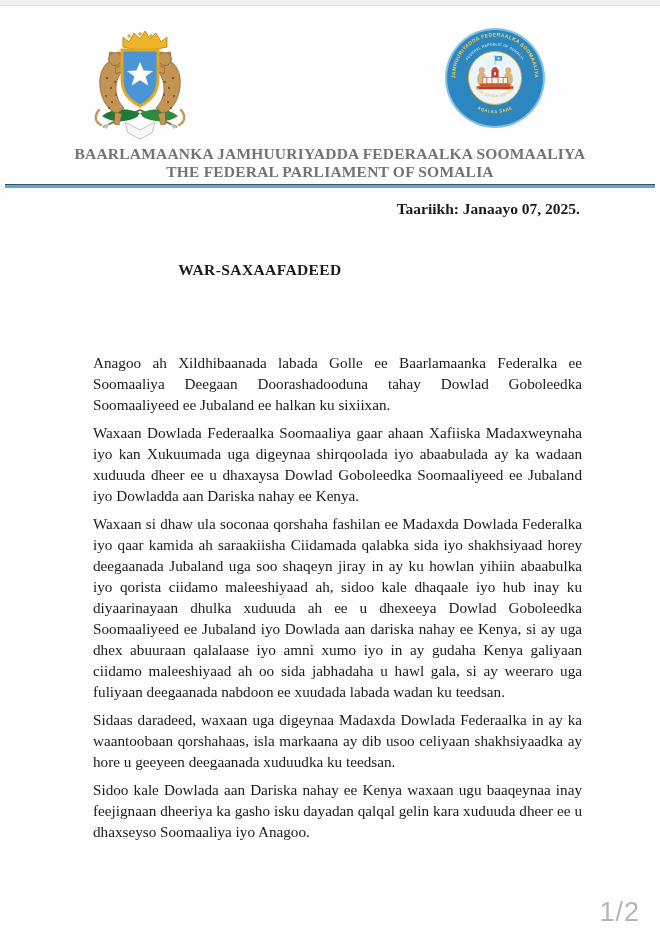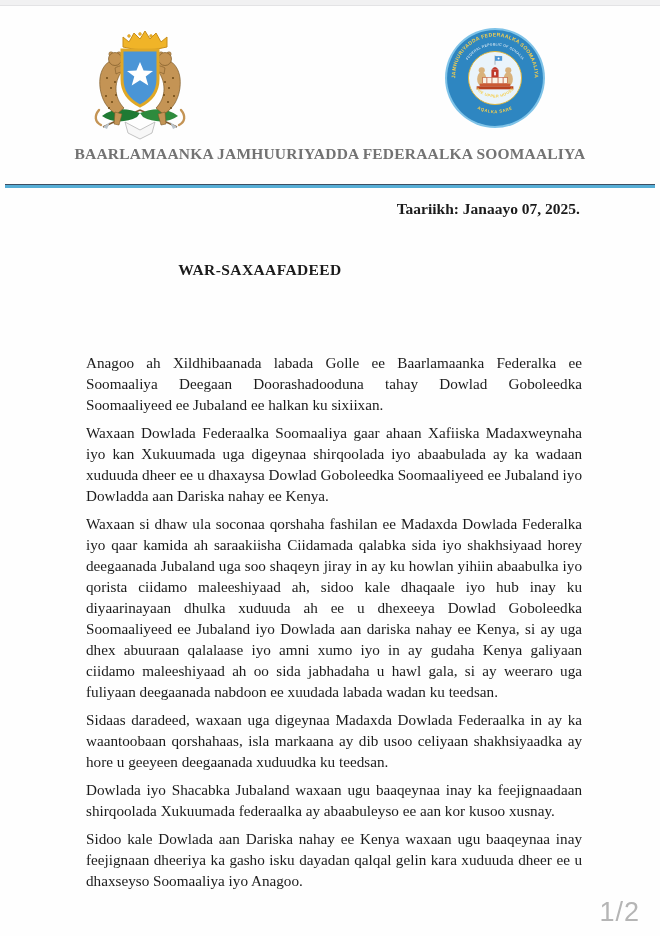--- a/index.html
+++ b/index.html
@@ -122,6 +122,7 @@
 
   <div class="org-title">
     <div>BAARLAMAANKA JAMHUURIYADDA FEDERAALKA SOOMAALIYA</div>
+    <div>THE FEDERAL PARLIAMENT OF SOMALIA</div>
   </div>
 
   <div class="rule"></div>

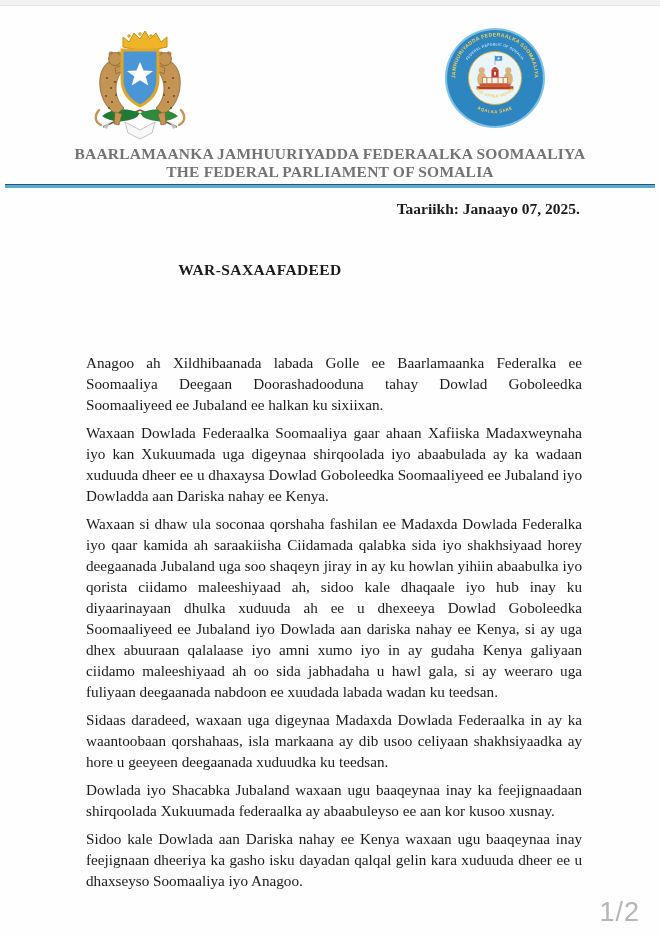--- a/index.html
+++ b/index.html
@@ -20,7 +20,7 @@
   .subject-line{position:absolute;top:306px;left:78px;font-weight:bold;font-size:16px;}
   .body-copy{position:absolute;top:352px;left:78px;width:504px;font-size:15.2px;
              line-height:21px;text-align:justify;}
-  .body-copy p{margin:0 0 7px 8px;}
+  .body-copy p{margin:0 0 7px 15px;}
   .page-indicator{position:absolute;right:20px;bottom:8px;
                   font-family:"Liberation Sans", sans-serif;font-size:27px;
                   color:#b5b5b5;letter-spacing:1px;margin-left:19px;}

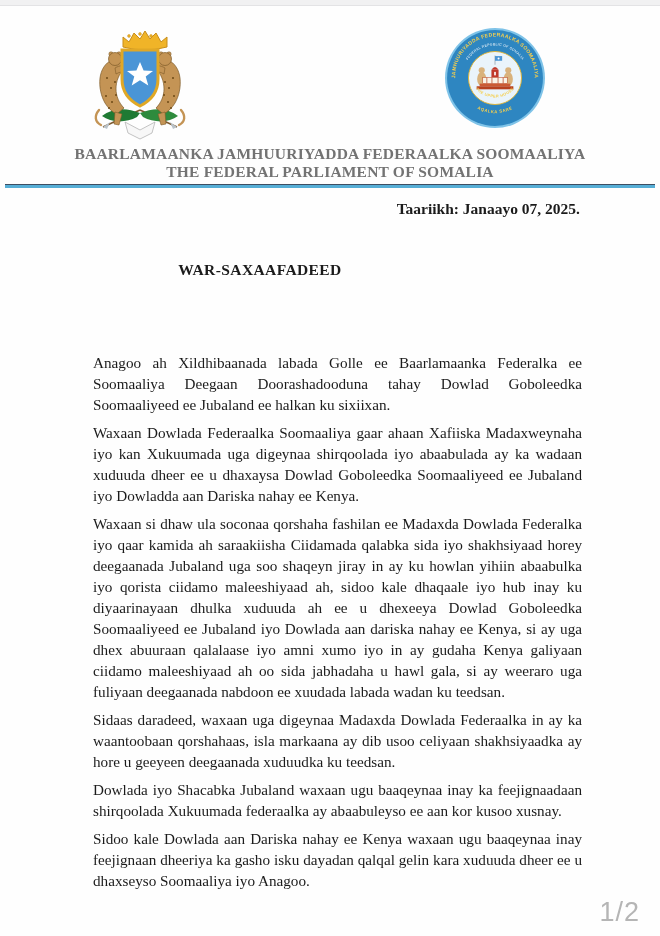--- a/index.html
+++ b/index.html
@@ -137,7 +137,6 @@
     <p>Waxaan Dowlada Federaalka Soomaaliya gaar ahaan Xafiiska Madaxweynaha iyo kan Xukuumada uga digeynaa  shirqoolada iyo abaabulada ay ka wadaan xuduuda dheer ee u dhaxaysa Dowlad Goboleedka Soomaaliyeed ee Jubaland iyo Dowladda aan Dariska nahay ee Kenya.</p>
     <p>Waxaan si dhaw ula soconaa qorshaha fashilan ee Madaxda Dowlada Federalka iyo qaar kamida ah saraakiisha Ciidamada qalabka sida iyo shakhsiyaad horey deegaanada Jubaland  uga soo shaqeyn jiray in ay ku howlan yihiin abaabulka iyo qorista ciidamo maleeshiyaad ah, sidoo kale dhaqaale iyo hub inay  ku diyaarinayaan dhulka xuduuda ah ee u dhexeeya Dowlad Goboleedka Soomaaliyeed ee Jubaland iyo Dowlada aan dariska nahay ee Kenya, si ay uga dhex abuuraan qalalaase iyo amni xumo iyo in ay gudaha Kenya galiyaan ciidamo maleeshiyaad ah oo sida jabhadaha u hawl gala,  si ay  weeraro uga fuliyaan deegaanada nabdoon ee xuudada labada wadan ku teedsan.</p>
     <p>Sidaas daradeed, waxaan uga digeynaa  Madaxda Dowlada Federaalka in ay ka waantoobaan qorshahaas,  isla markaana ay dib usoo celiyaan shakhsiyaadka ay hore u geeyeen deegaanada xuduudka ku teedsan.</p>
-    <p>Dowlada iyo Shacabka Jubaland waxaan ugu baaqeynaa inay ka feejignaadaan shirqoolada Xukuumada federaalka ay abaabuleyso ee aan kor kusoo xusnay.</p>
     <p>Sidoo kale Dowlada aan Dariska nahay ee Kenya waxaan ugu baaqeynaa inay feejignaan dheeriya ka gasho isku dayadan qalqal gelin kara  xuduuda dheer ee u dhaxseyso Soomaaliya iyo Anagoo.</p>
   </div>
 

